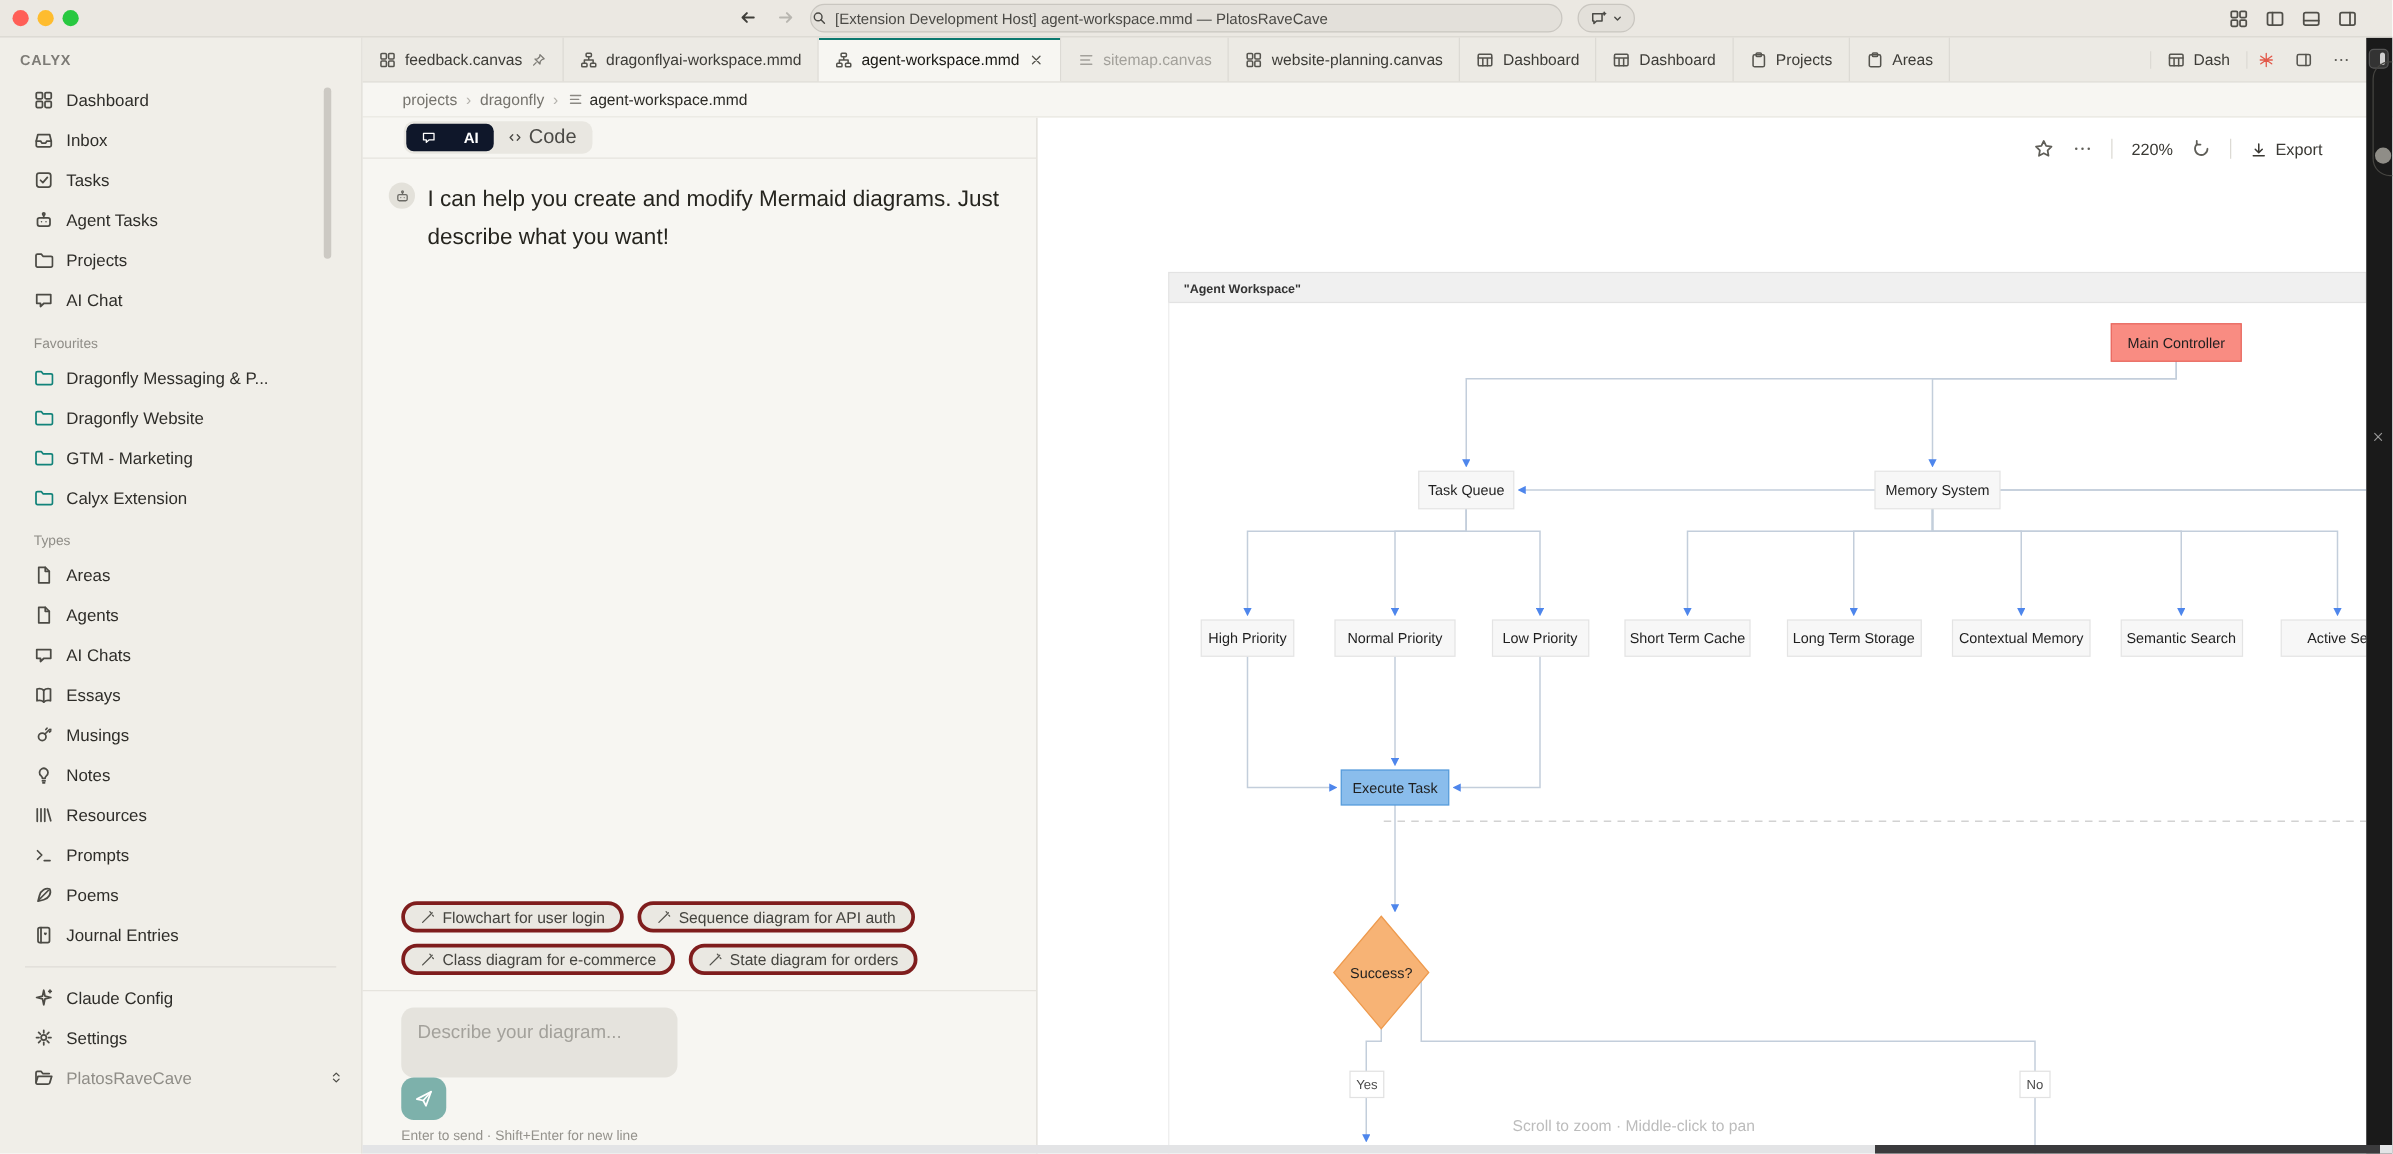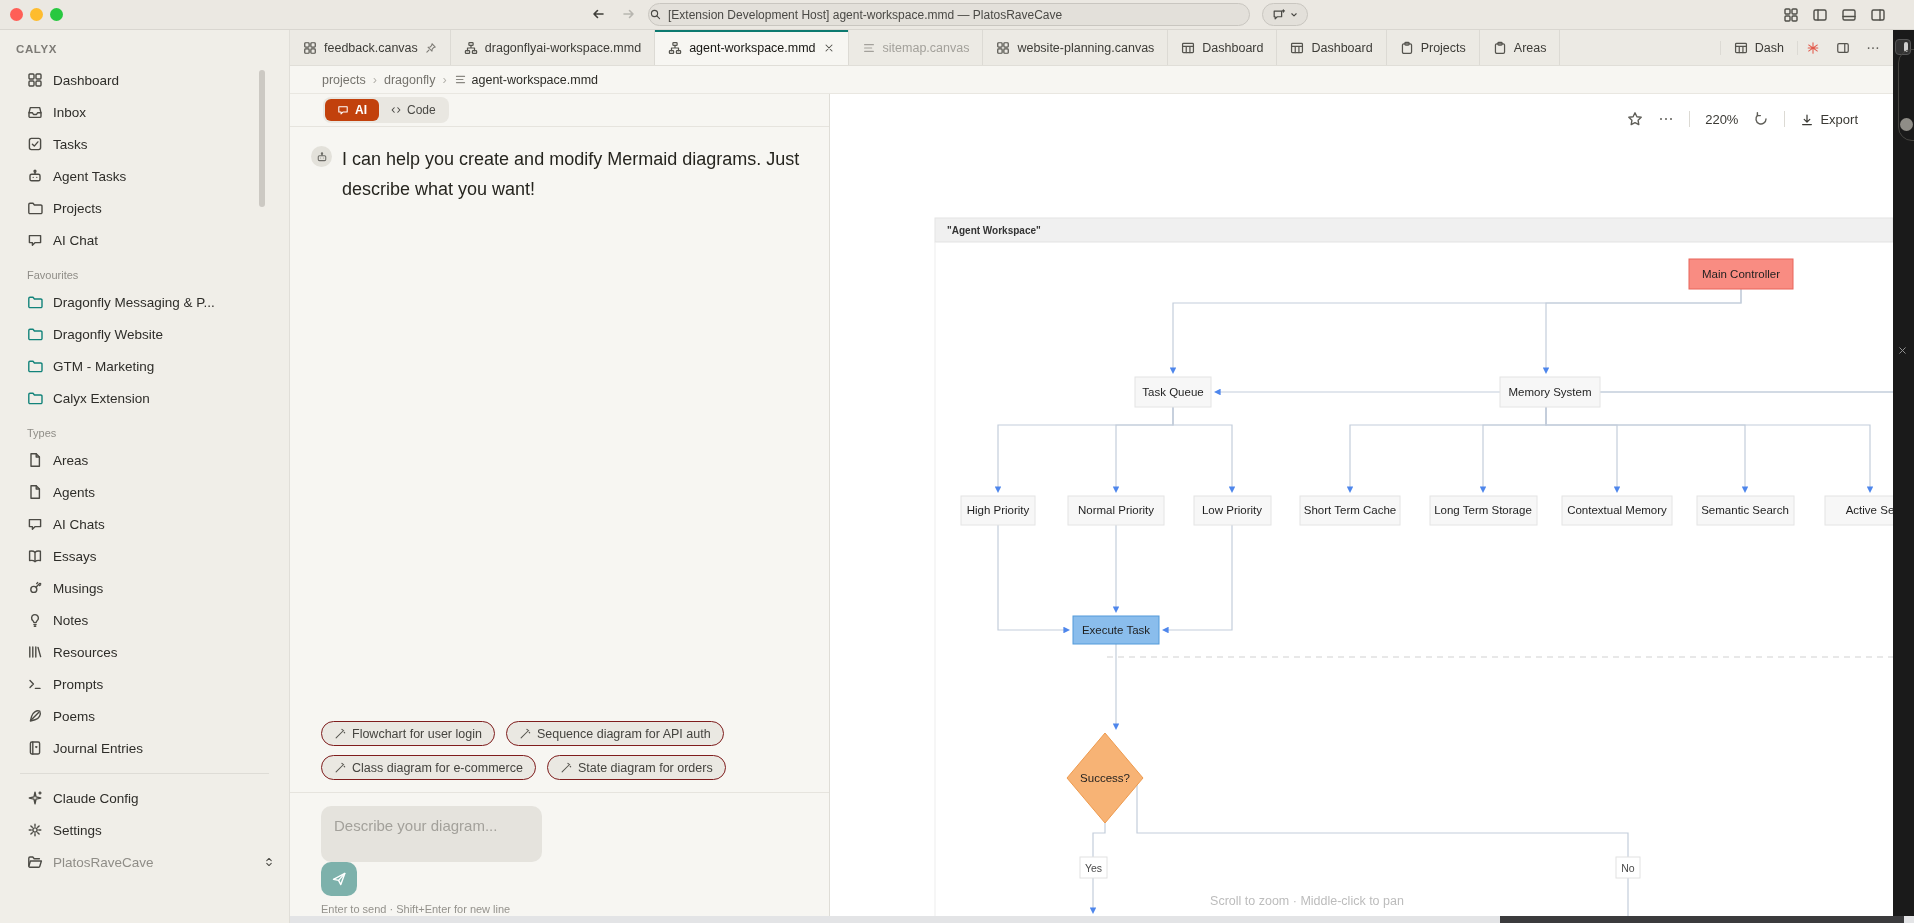--- a/index.html
+++ b/index.html
@@ -53,7 +53,7 @@
   .chatpanel { position:absolute; left:290px; top:94px; width:540px; height:829px; background:#f7f6f2; border-right:1px solid #dfddd7; z-index:10; }
   .chat-head { height:33px; border-bottom:1px solid #e6e4de; position:relative; }
   .seg { position:absolute; left:33px; top:3px; display:inline-flex; background:#e9e7e1; border-radius:8px; padding:2px; }
-  .seg-ai { display:flex; align-items:center; gap:6px; height:22px; padding:0 12px; border-radius:6px; background:#c2410c; color:#fff; font-size:12px; font-weight:bold; }
+  .seg-ai { display:flex; align-items:center; gap:22px; height:22px; padding:0 12px; border-radius:6px; background:#0f172a; color:#fff; font-size:12px; font-weight:bold; }
   .seg-code { display:flex; align-items:center; gap:5px; height:22px; padding:0 11px; color:#4a4945; font-size:12px; }
   .msg { display:flex; padding:18px 24px 0 21px; }
   .avatar { width:21px; height:21px; border-radius:50%; background:#e3e1da; display:flex; align-items:center; justify-content:center; color:#6b6a65; flex:none; margin-top:1px; }

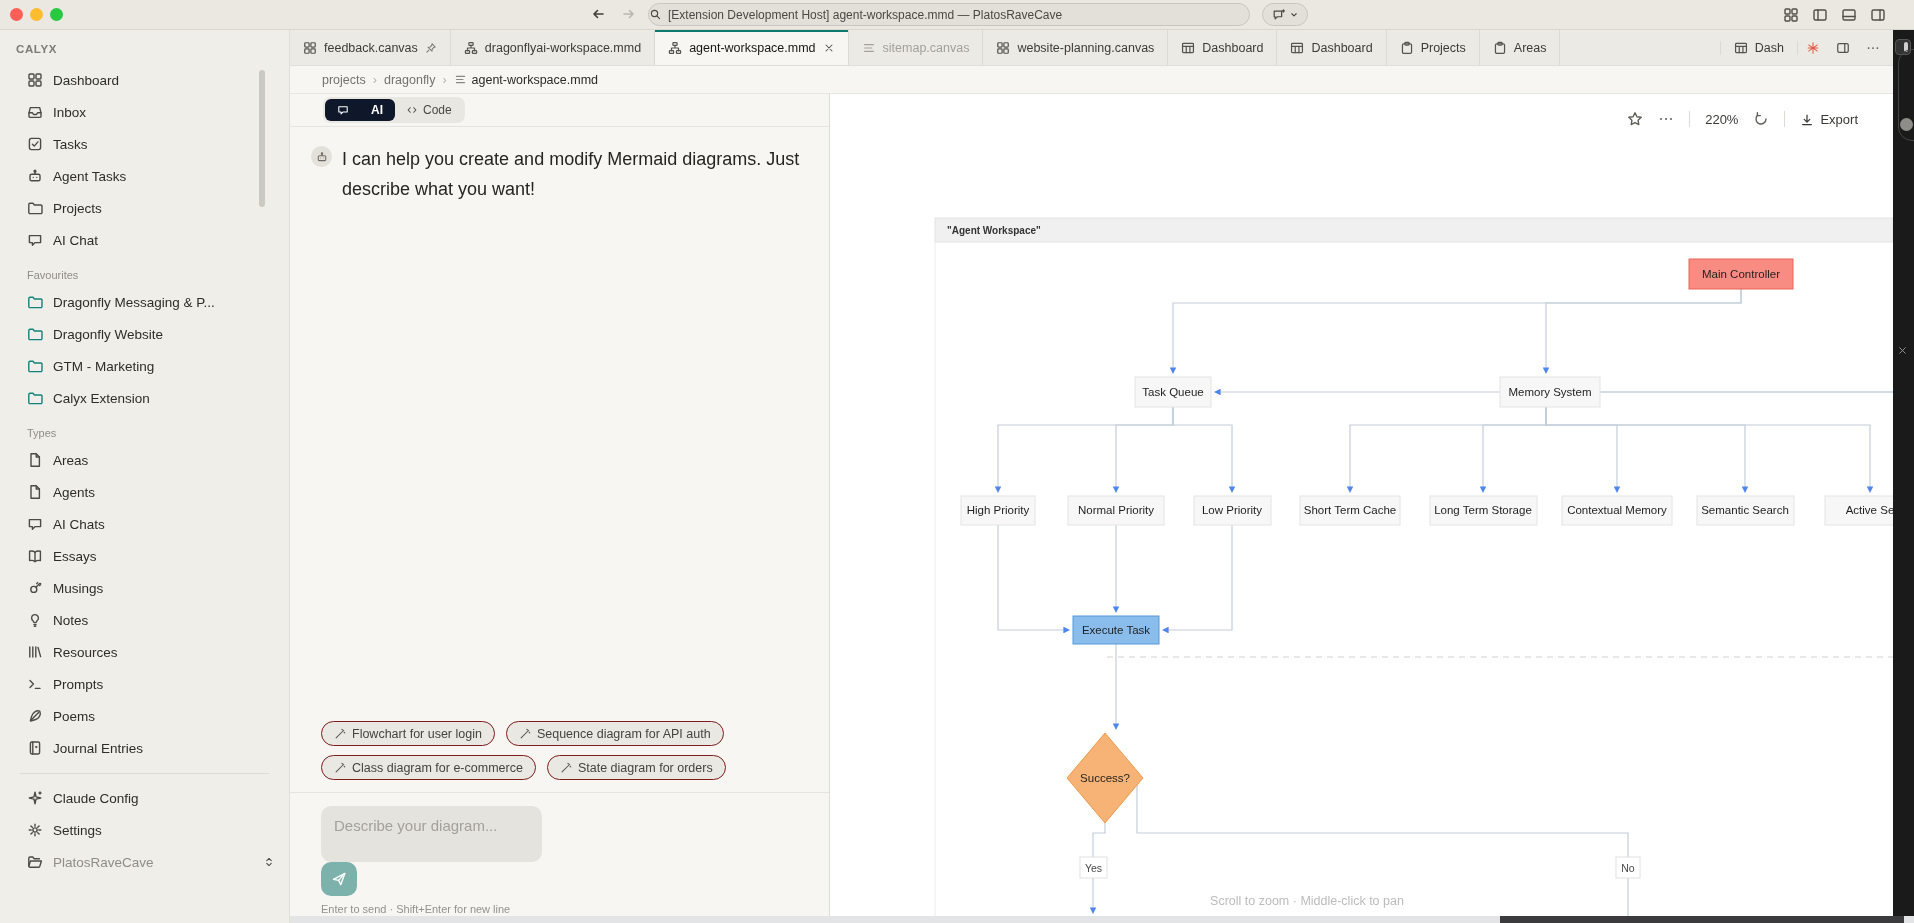--- a/index.html
+++ b/index.html
@@ -54,7 +54,7 @@
   .chat-head { height:33px; border-bottom:1px solid #e6e4de; position:relative; }
   .seg { position:absolute; left:33px; top:3px; display:inline-flex; background:#e9e7e1; border-radius:8px; padding:2px; }
   .seg-ai { display:flex; align-items:center; gap:22px; height:22px; padding:0 12px; border-radius:6px; background:#0f172a; color:#fff; font-size:12px; font-weight:bold; }
-  .seg-code { display:flex; align-items:center; gap:5px; height:22px; padding:0 11px; color:#4a4945; font-size:12px; }
+  .seg-code { display:flex; align-items:center; gap:5px; height:22px; padding:0 11px; color:#4a4945; font-size:16px; }
   .msg { display:flex; padding:18px 24px 0 21px; }
   .avatar { width:21px; height:21px; border-radius:50%; background:#e3e1da; display:flex; align-items:center; justify-content:center; color:#6b6a65; flex:none; margin-top:1px; }
   .msg-text { margin-left:10px; font-size:18px; line-height:1.64; color:#26251f; }

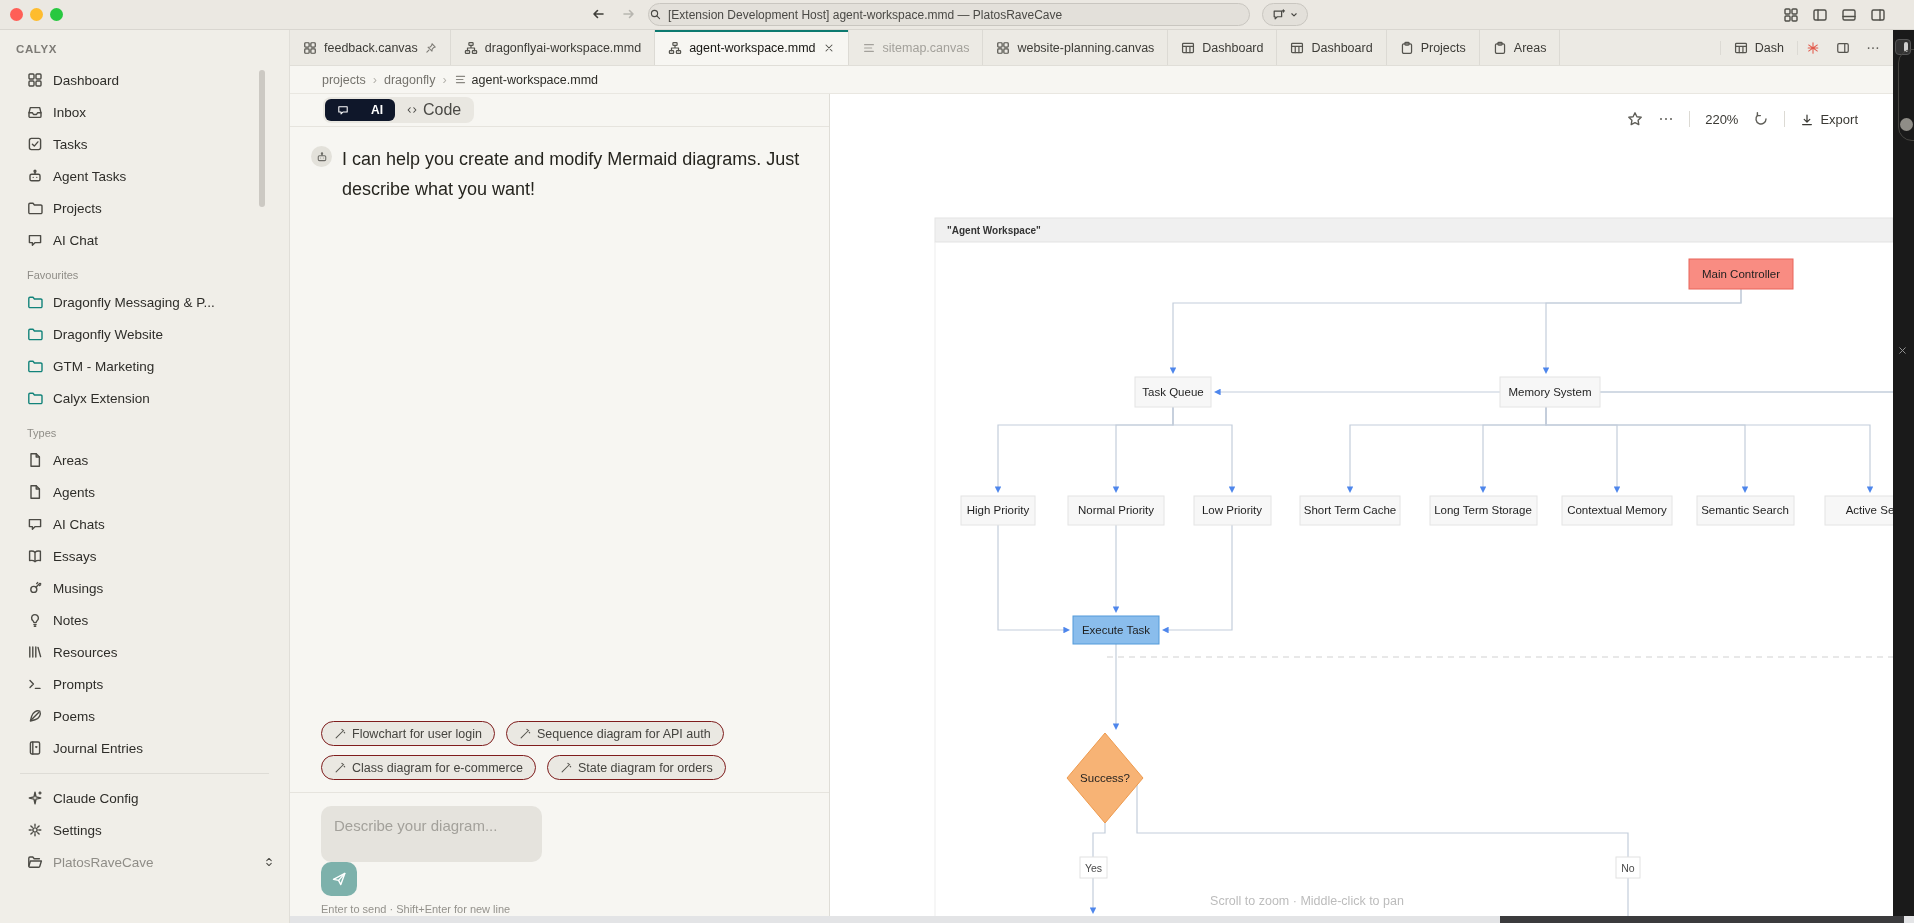--- a/index.html
+++ b/index.html
@@ -60,7 +60,7 @@
   .msg-text { margin-left:10px; font-size:18px; line-height:1.64; color:#26251f; }
   .chat-bottom { position:absolute; left:0; right:0; bottom:8px; }
   .chips { padding:0 30px 12px 31px; display:flex; flex-wrap:wrap; gap:9px 11px; border-bottom:1px solid #e6e4de; }
-  .chip { display:inline-flex; align-items:center; gap:6px; height:25px; padding:0 12px; background:#eae8e2; border:1px solid #7f1d1d; border-radius:13px; font-size:12.5px; color:#45443f; white-space:nowrap; }
+  .chip { display:inline-flex; align-items:center; gap:6px; height:25px; padding:0 12px; background:#eae8e2; border:3px solid #7f1d1d; border-radius:13px; font-size:12.5px; color:#45443f; white-space:nowrap; }
   .chip .icn { color:#55544e; }
   .inputrow { display:flex; padding:13px 31px 0; align-items:flex-start;flex-direction:column; }
   .chat-input { flex:1; height:57px; background:#e5e3dd; border:none; border-radius:10px; padding:11px 13px; font-family:"Liberation Sans",sans-serif; font-size:15px; color:#35342f; resize:none; outline:none; }

